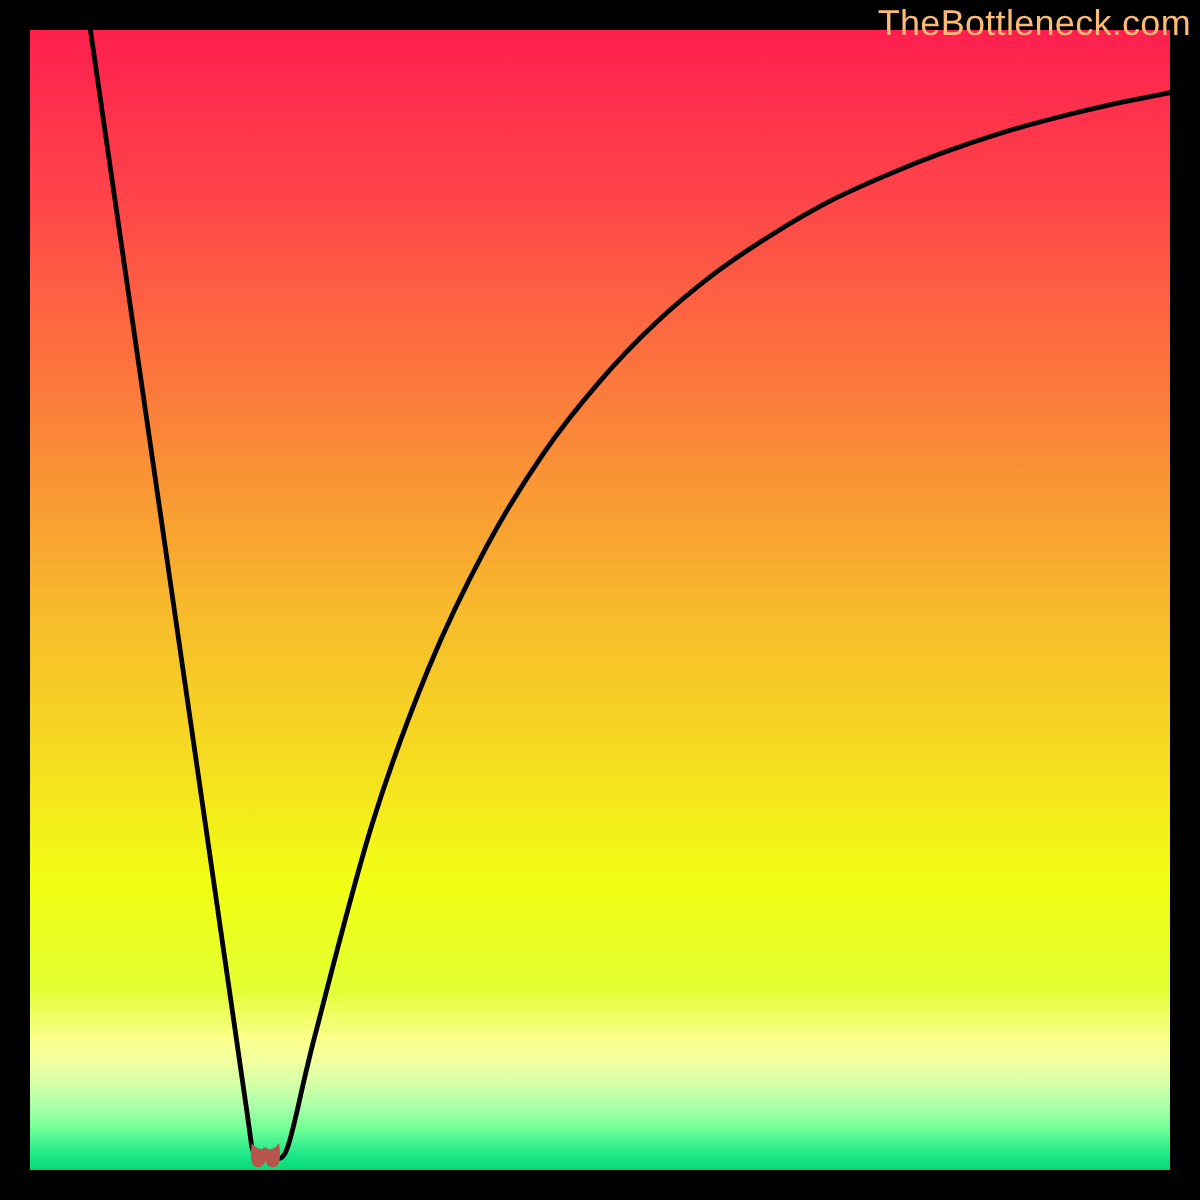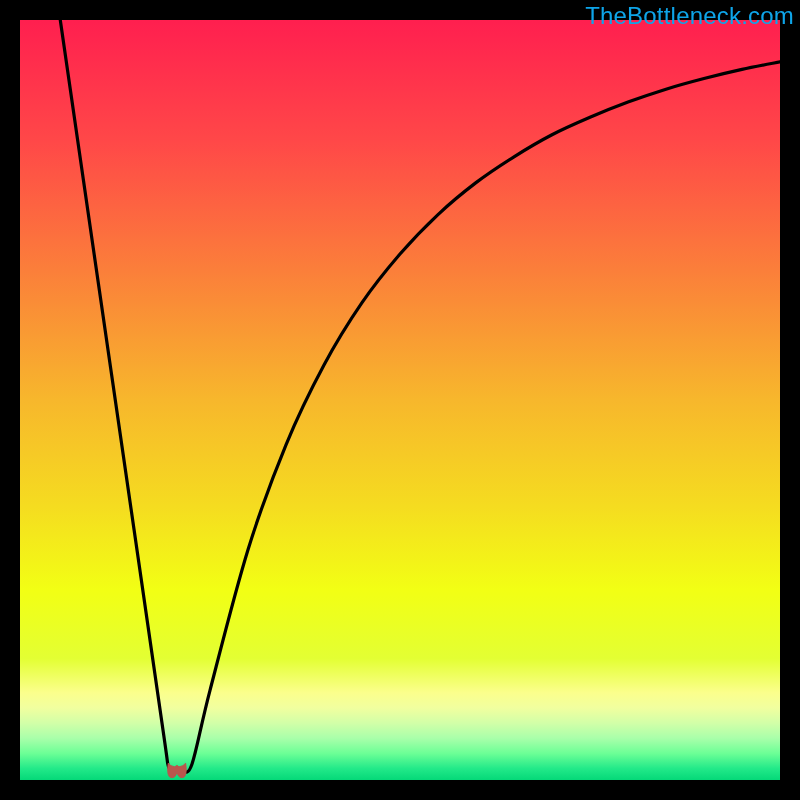--- a/index.html
+++ b/index.html
@@ -29,7 +29,7 @@
     position: absolute;
     top: 2px;
     right: 6px;
-    color: #0ea5e9;
+    color: #fdba74;
     font-size: 24px;
     font-weight: 400;
     letter-spacing: 0.2px;

